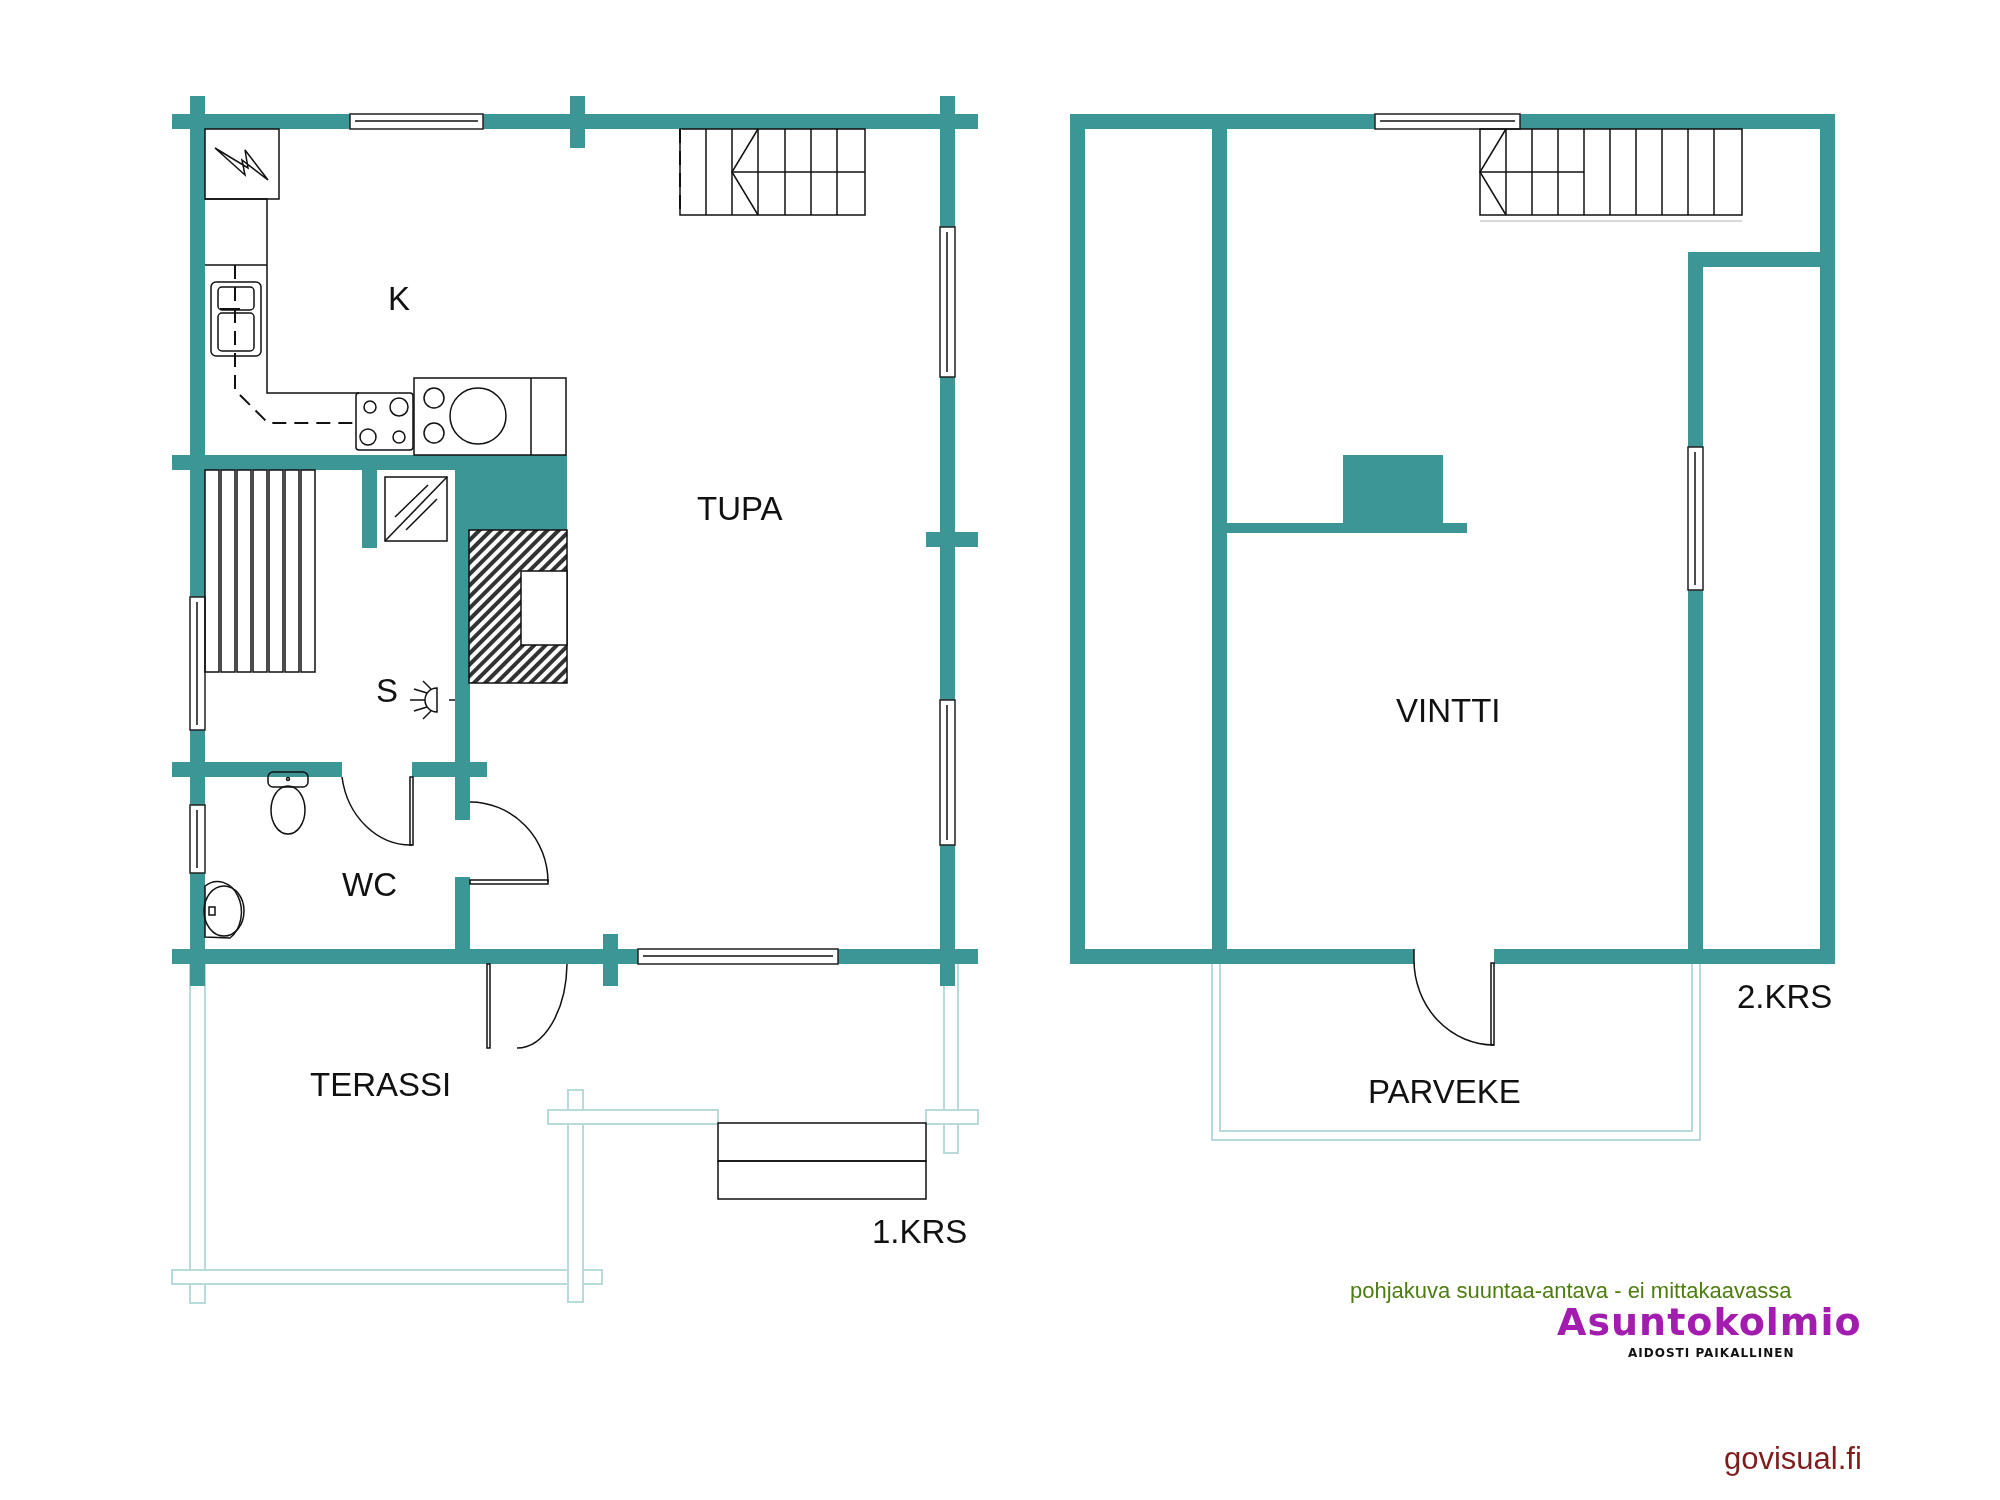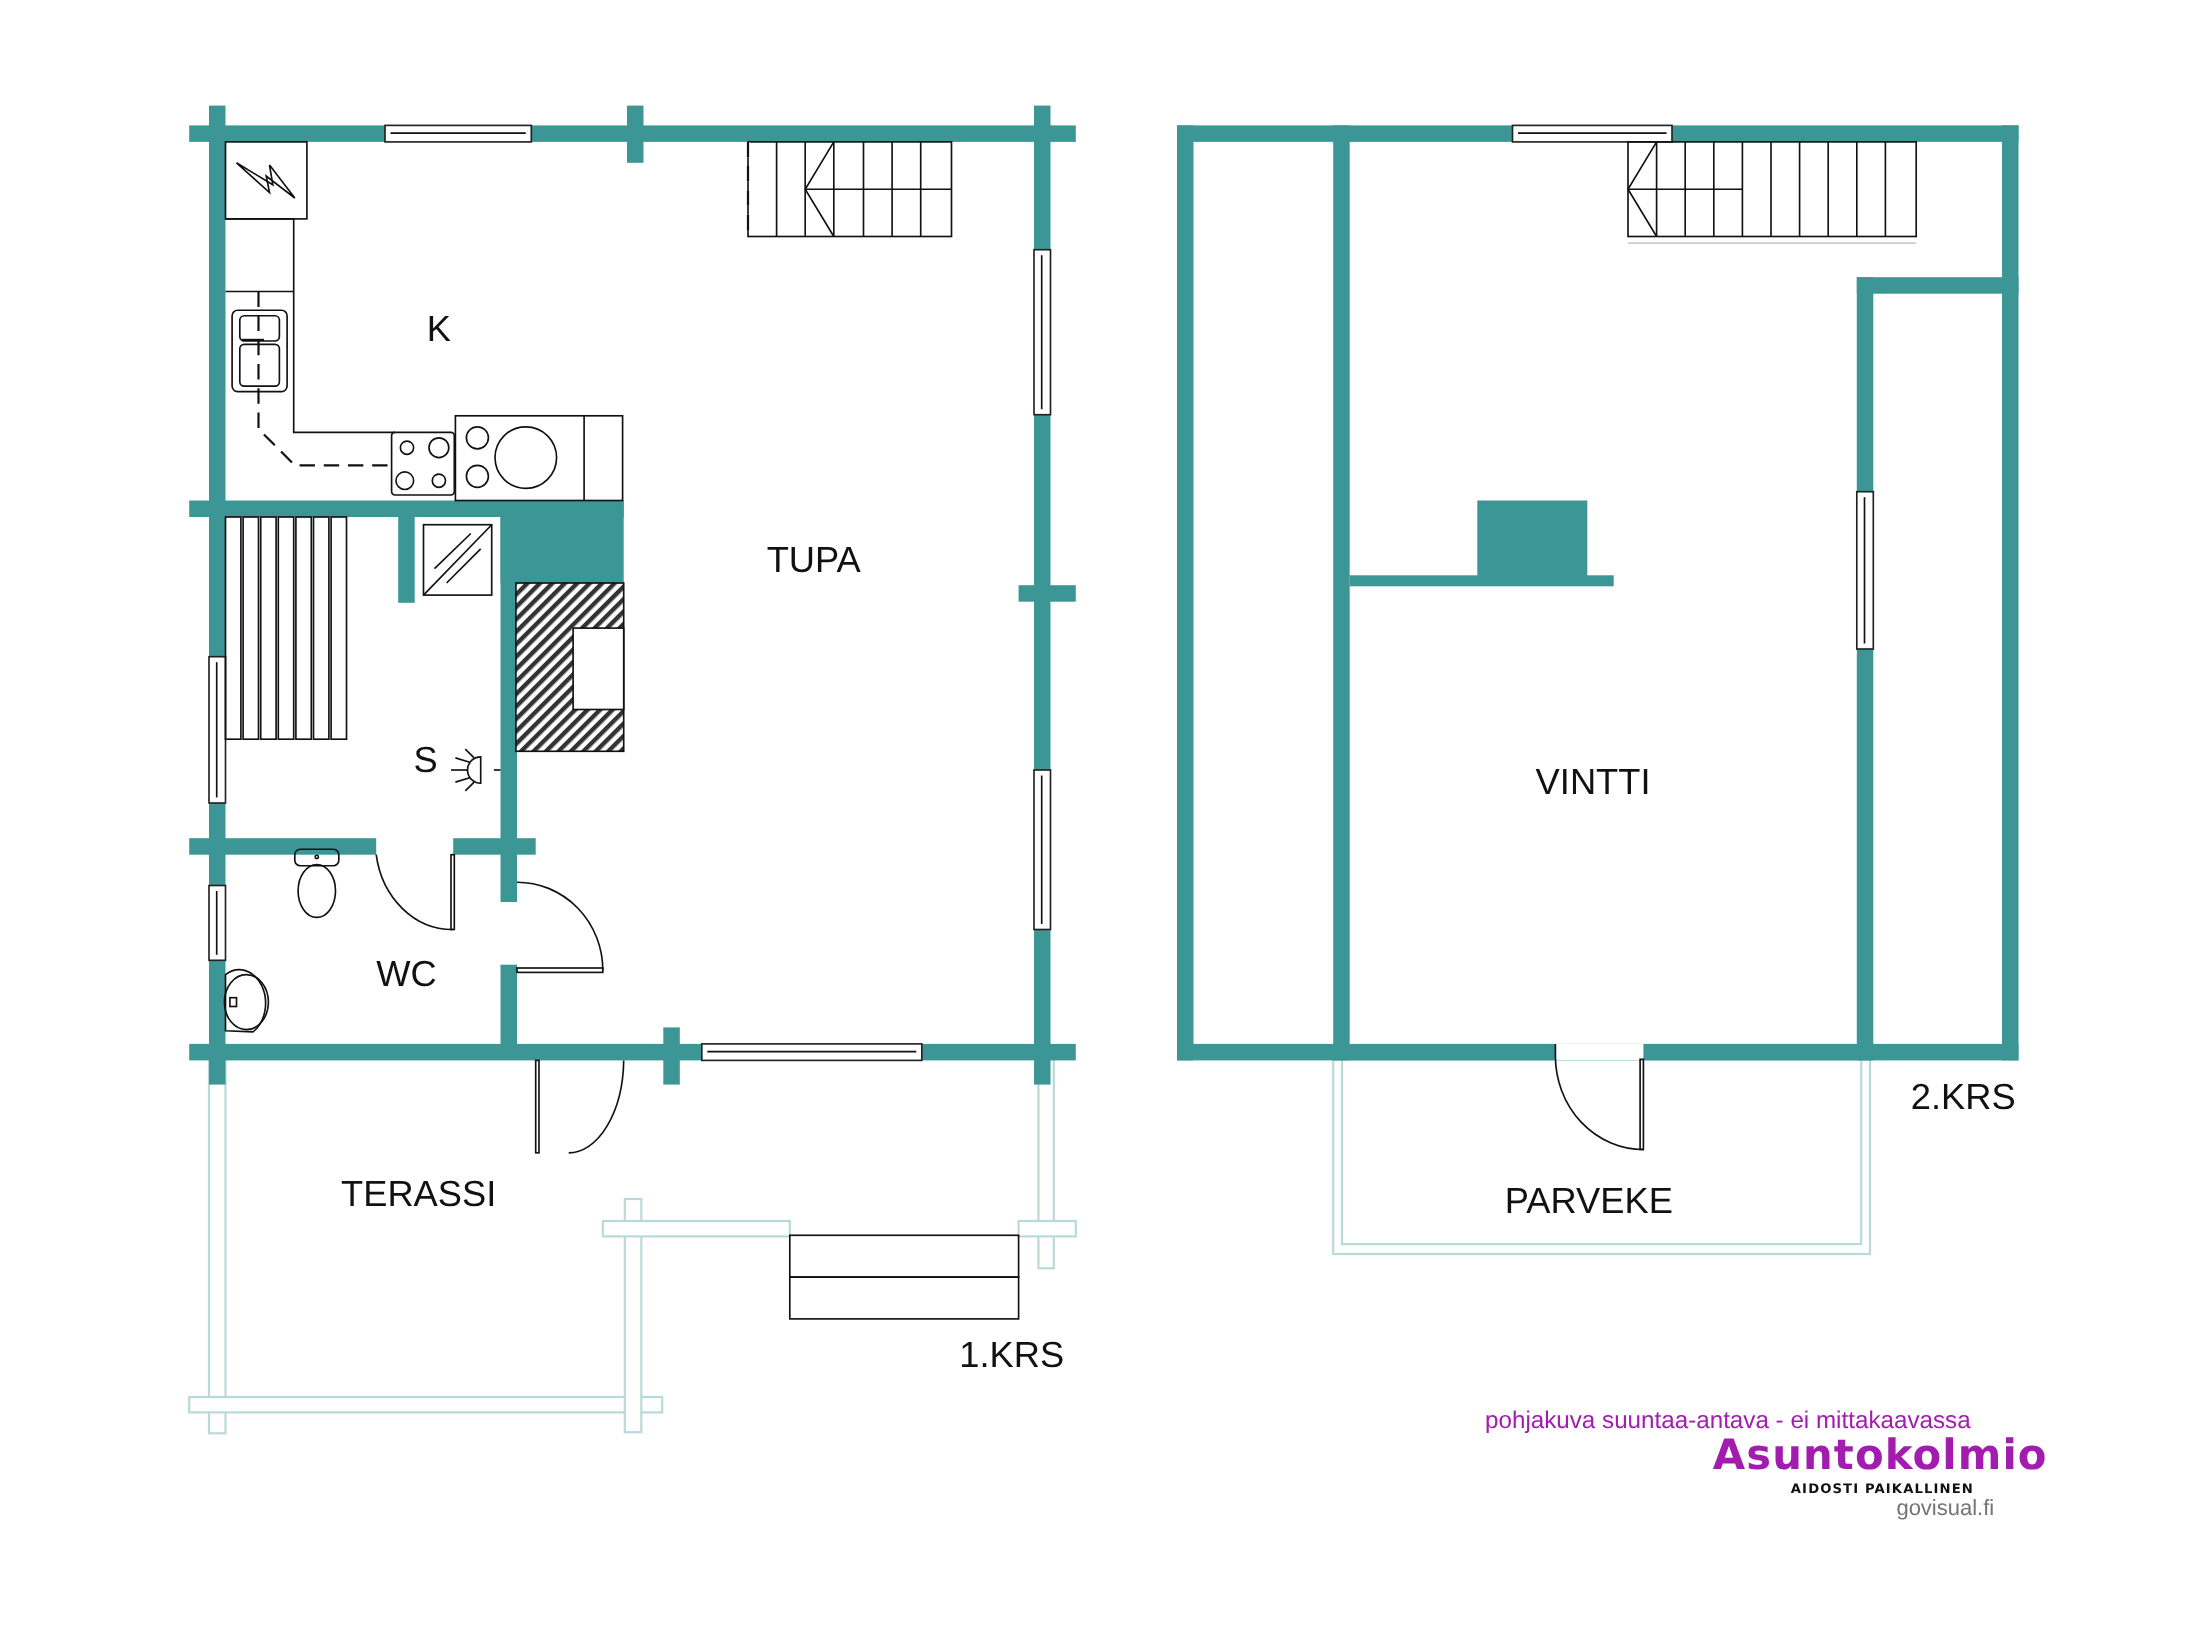--- a/index.html
+++ b/index.html
@@ -12,7 +12,7 @@
   .win { fill:#ffffff; stroke:#222; stroke-width:1.5; }
   .dash { fill:none; stroke:#111; stroke-width:2; stroke-dasharray:14 8; }
   .room { font-family:"Liberation Sans", sans-serif; font-size:33px; fill:#111; }
-  .note { position:absolute; font-family:"Liberation Sans", sans-serif; color:#a21caf; }
+  .note { position:absolute; font-family:"Liberation Sans", sans-serif; color:#4d7c0f; }
   .brand { position:absolute; font-family:"DejaVu Sans", sans-serif; font-weight:bold; color:#a21caf; }
   .tag { position:absolute; font-family:"DejaVu Sans", sans-serif; font-weight:bold; color:#111; letter-spacing:1px; }
 </style>

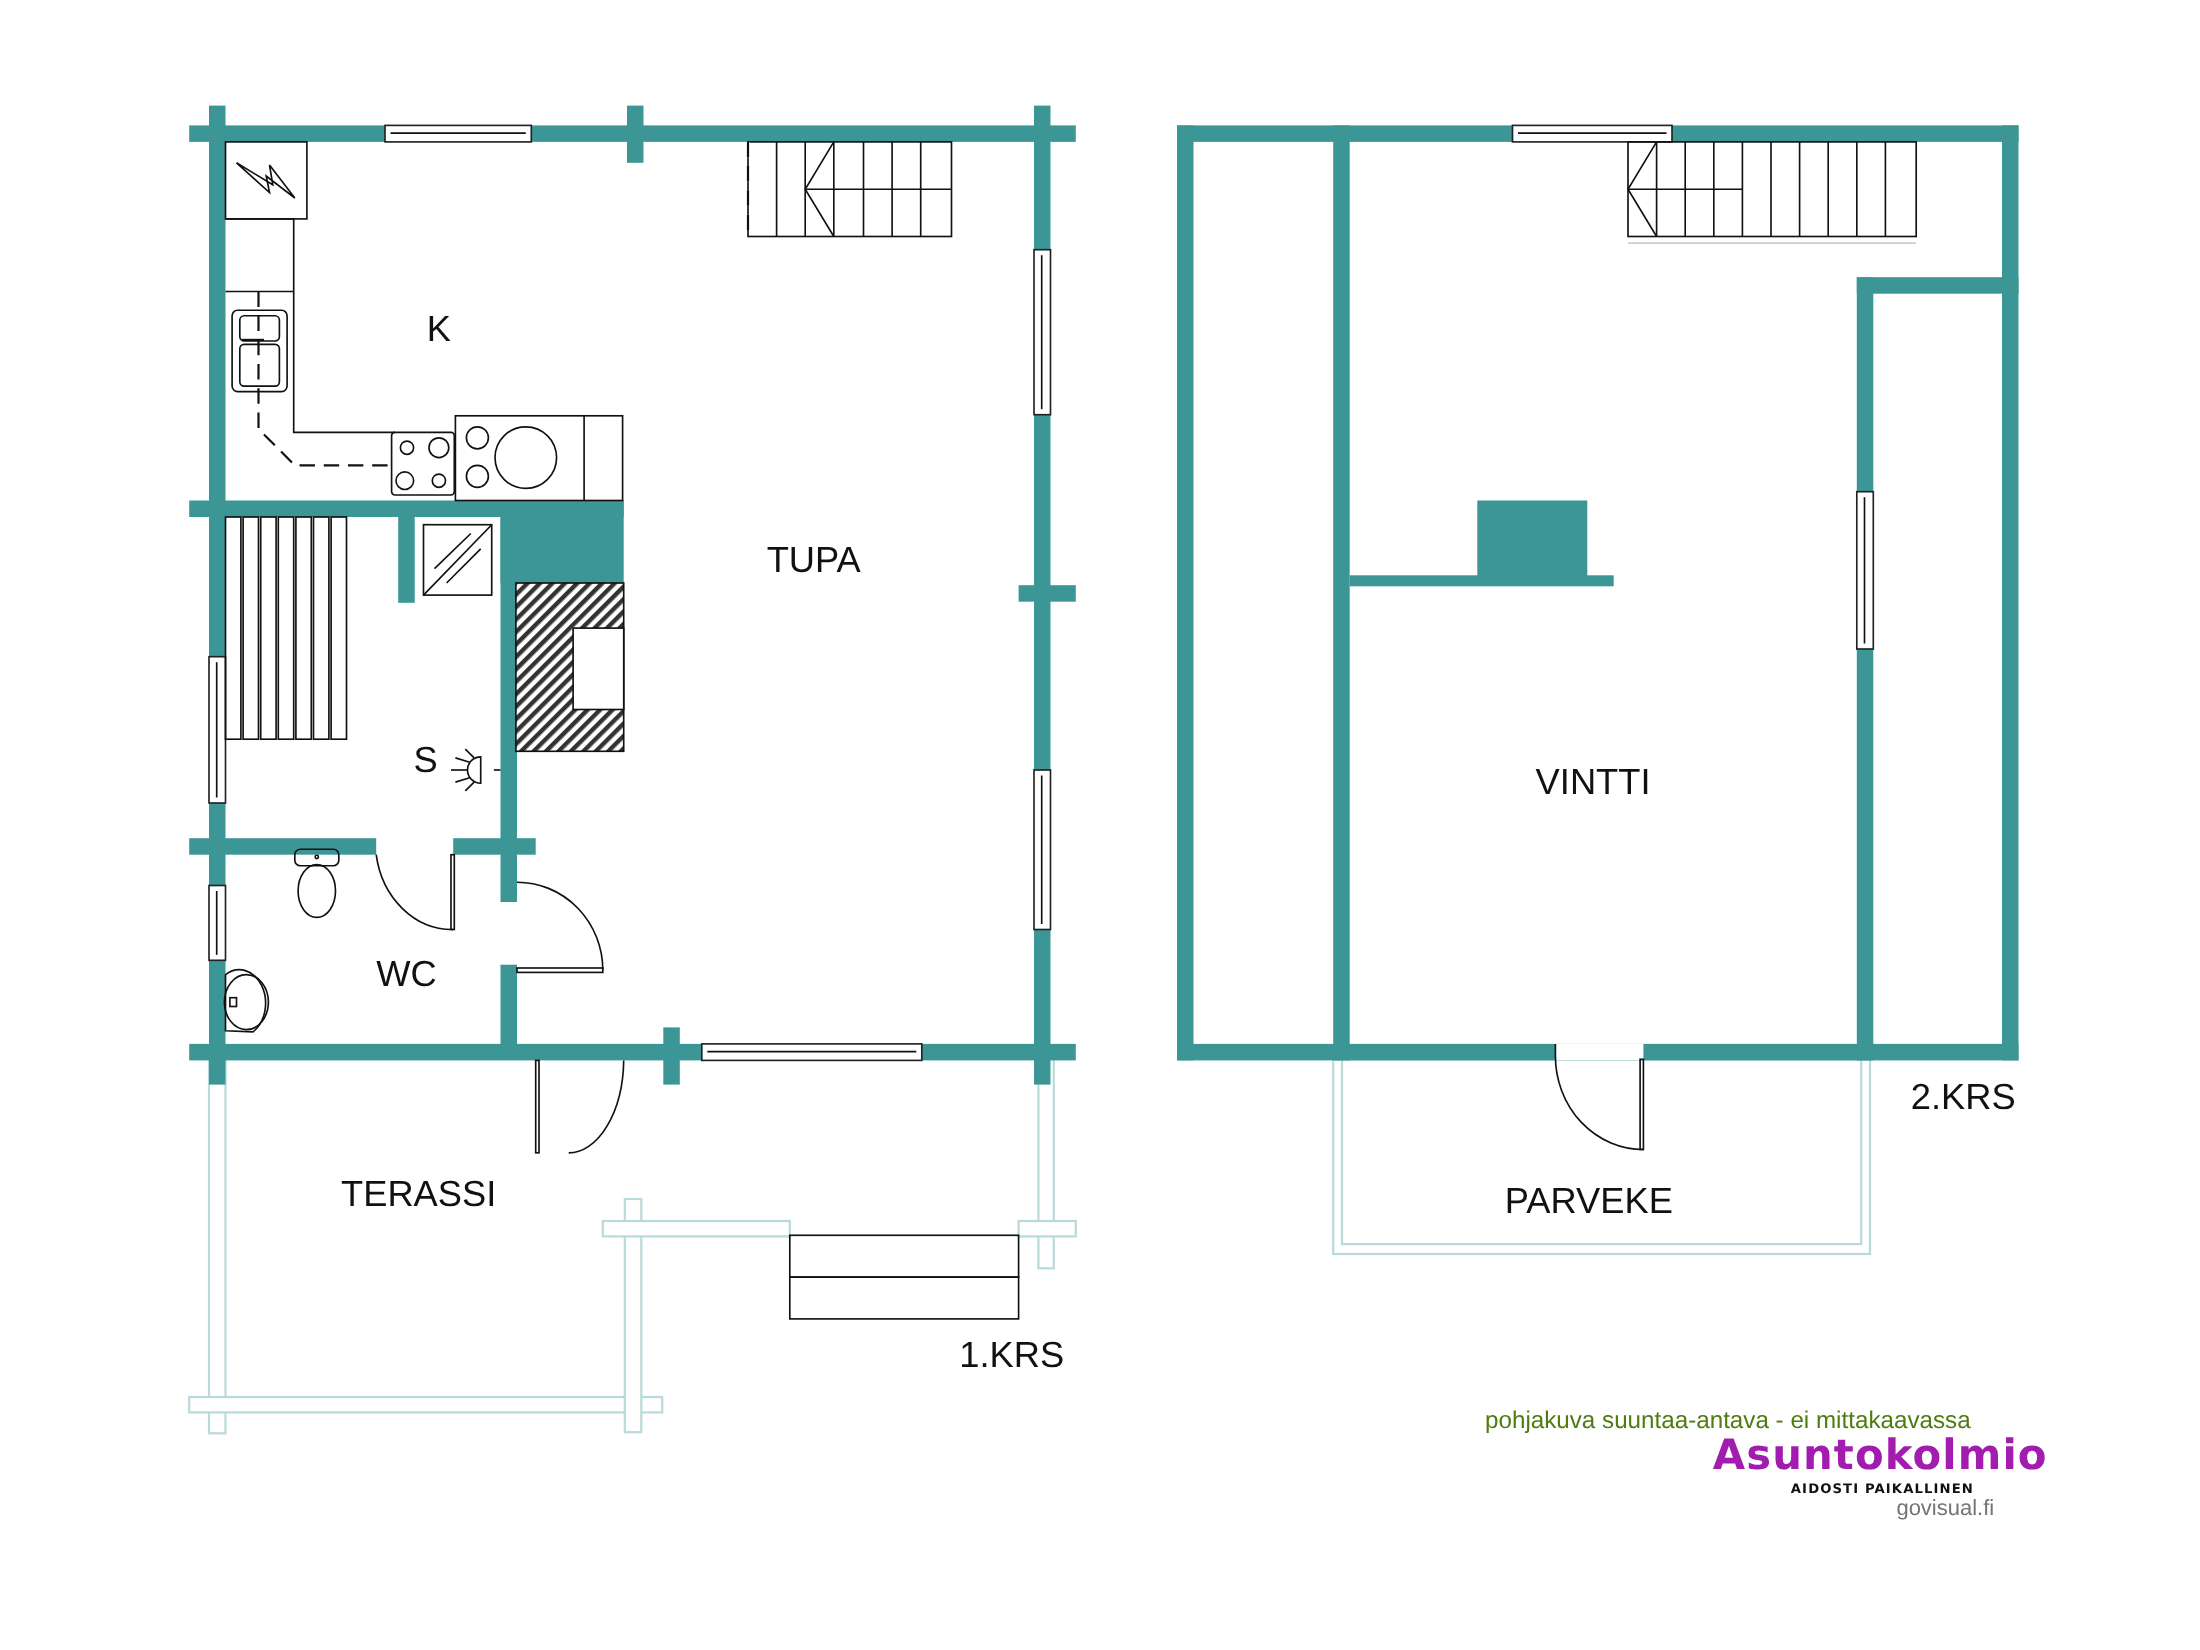--- a/index.html
+++ b/index.html
@@ -243,6 +243,6 @@
 <div class="note" style="left:1350px; top:1278px; font-size:22px;">pohjakuva suuntaa-antava - ei mittakaavassa</div>
 <div class="brand" style="left:1557px; top:1300px; font-size:38px; letter-spacing:1px;">Asuntokolmio</div>
 <div class="tag" style="left:1628px; top:1346px; font-size:12px;">AIDOSTI PAIKALLINEN</div>
-<div class="note" style="left:1724px; top:1360px; font-size:20px; color:#737373;">govisual.fi</div>
+<div class="note" style="left:1724px; top:1441px; font-size:31px; color:#7f1d1d;">govisual.fi</div>
 
 </body></html>

